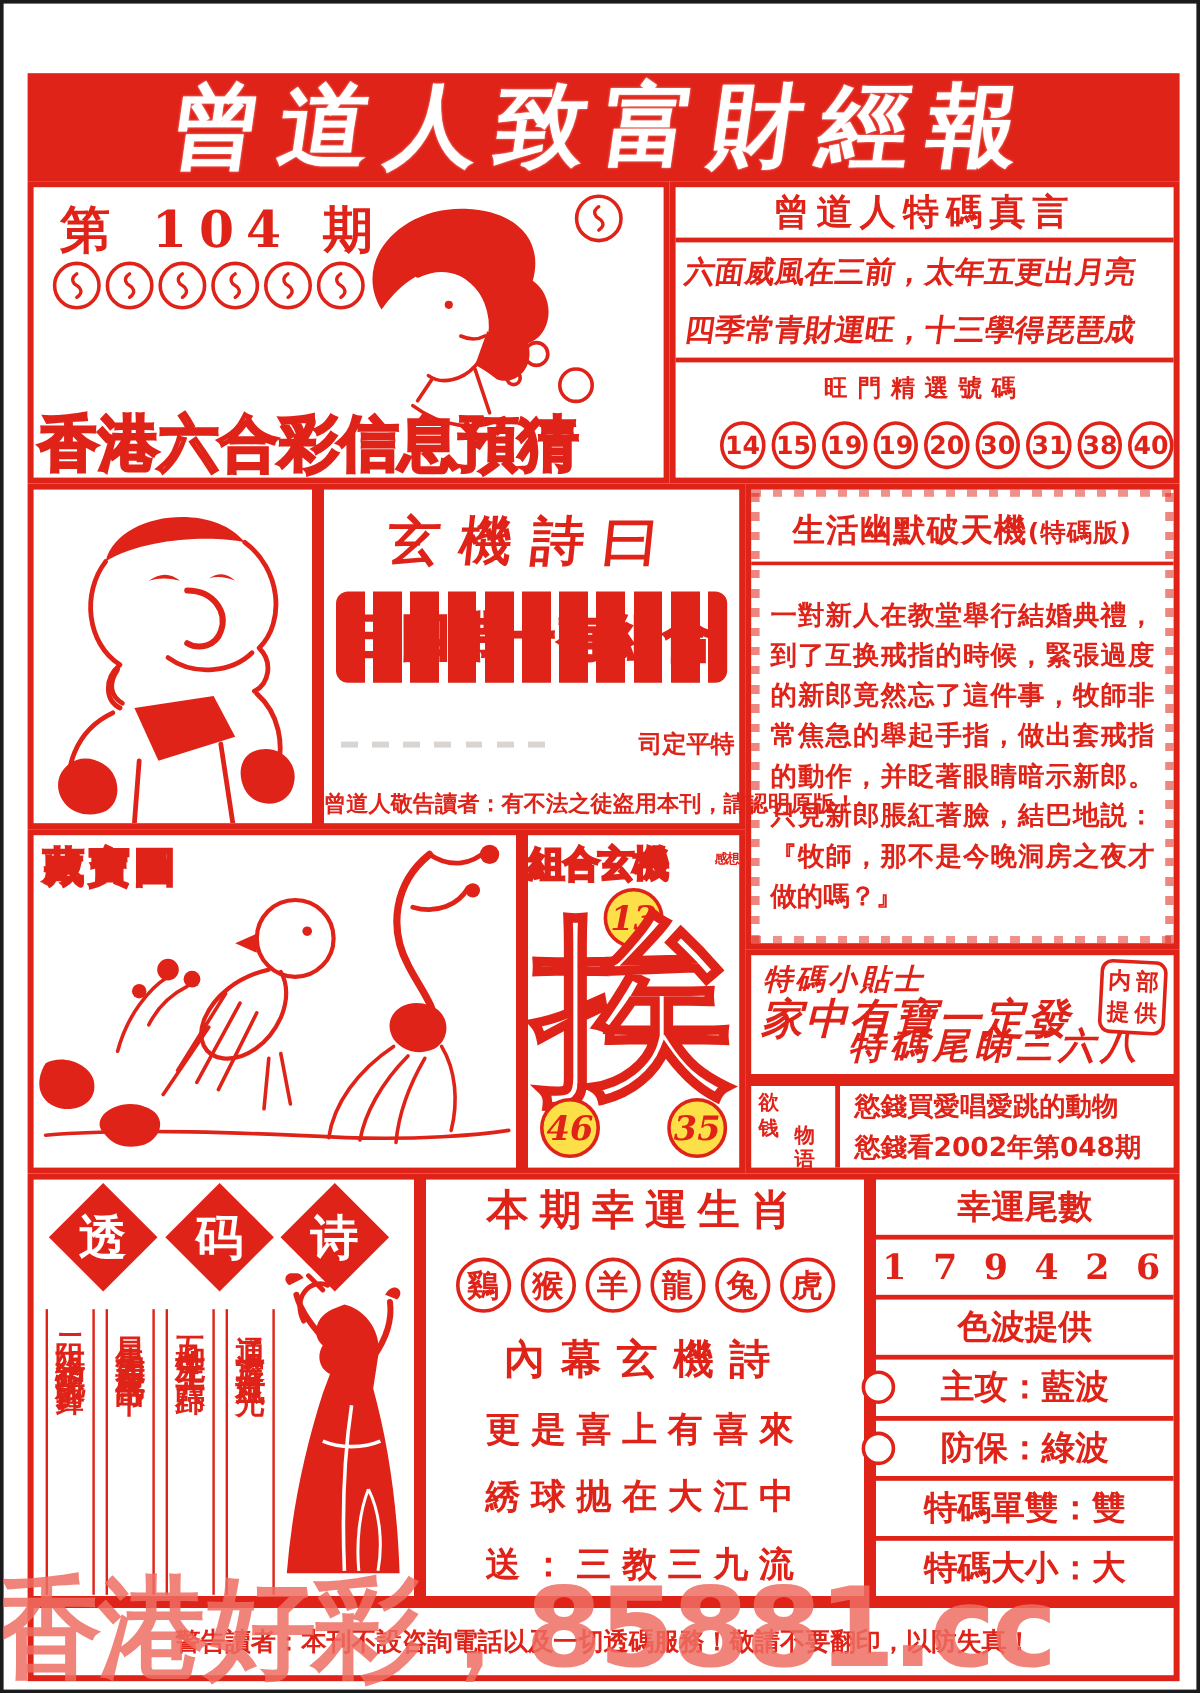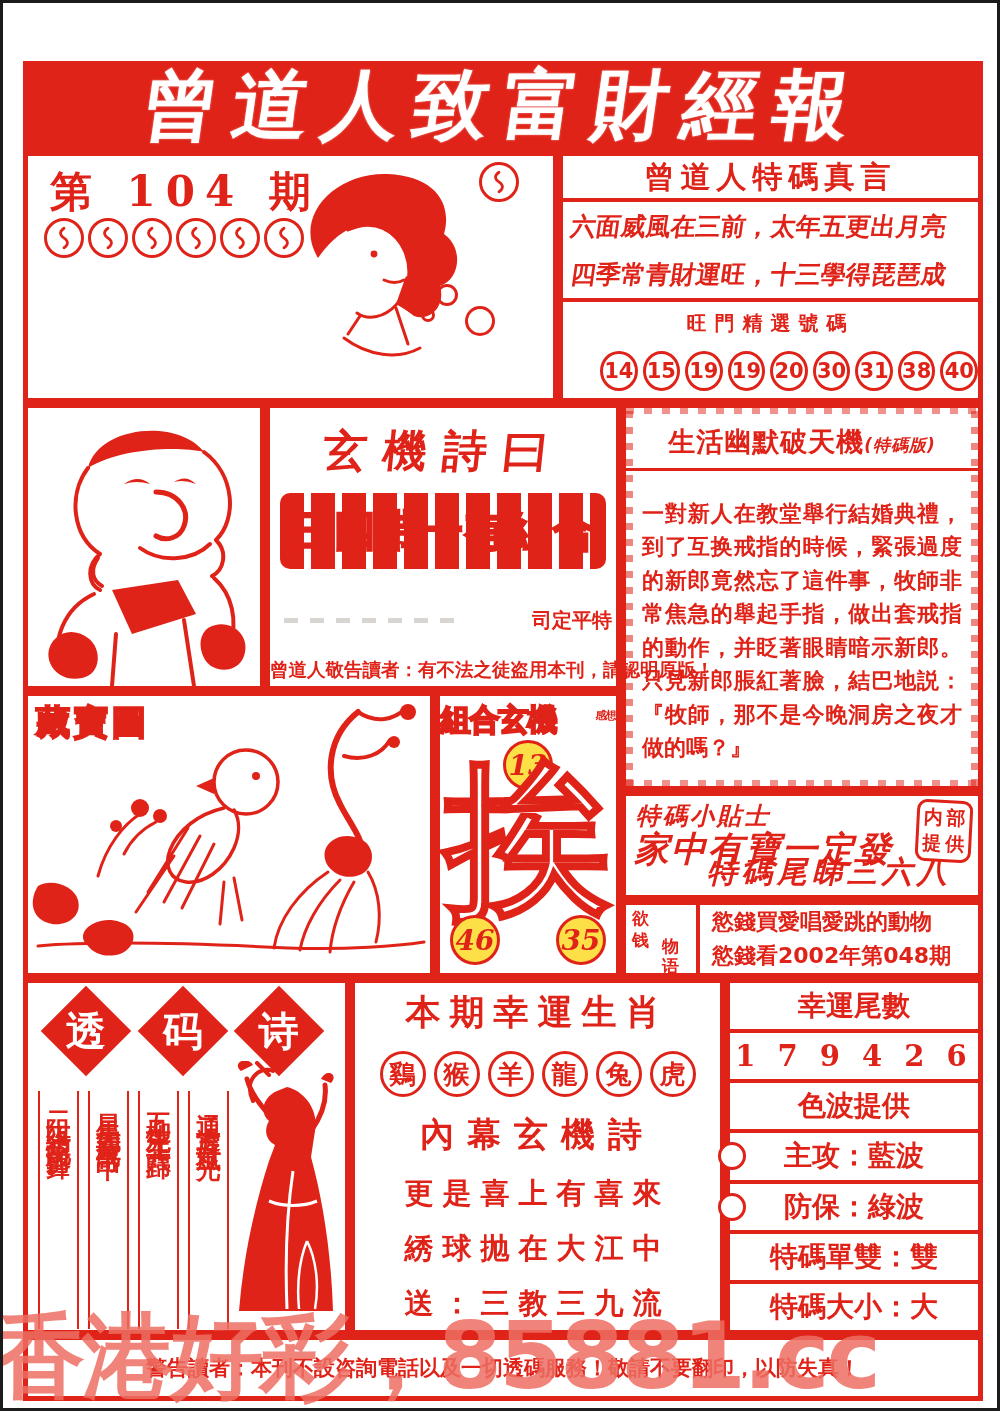--- a/index.html
+++ b/index.html
@@ -209,6 +209,7 @@
         <path class="st" stroke-width="3" d="M96,180 C120,198 150,202 172,190"></path>
       </svg>
     </div>
+    <div class="subtitle">香港六合彩信息預猜</div>
   </div>
 
   <div class="box maxims-box">

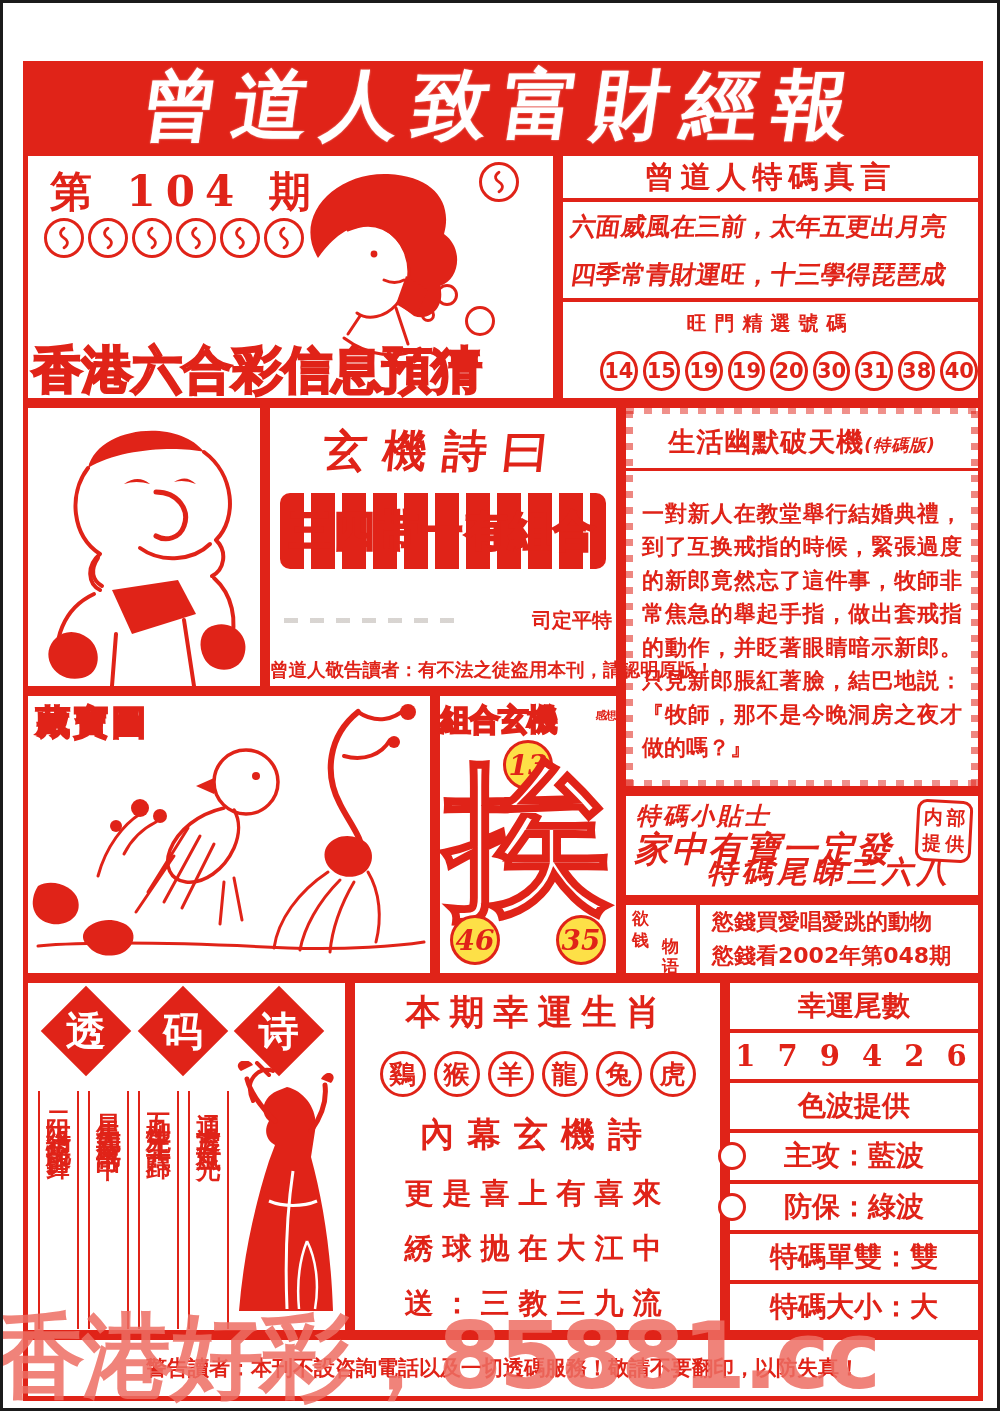--- a/index.html
+++ b/index.html
@@ -68,7 +68,7 @@
     background:repeating-linear-gradient(90deg, rgba(224,35,24,.5) 0 8px, transparent 8px 18px); }
   .humor-title{ margin-top:16px; text-align:center; font-size:27px; font-weight:bold;
     padding-bottom:8px; border-bottom:3px solid var(--red); letter-spacing:1px; }
-  .humor-title .suffix{ font-size:17px;font-style:italic; }
+  .humor-title .suffix{ font-size:21px; }
   .humor-body{ padding:26px 16px 0 16px; font-size:22px; font-weight:bold; line-height:1.52;
     text-align:justify; }
 

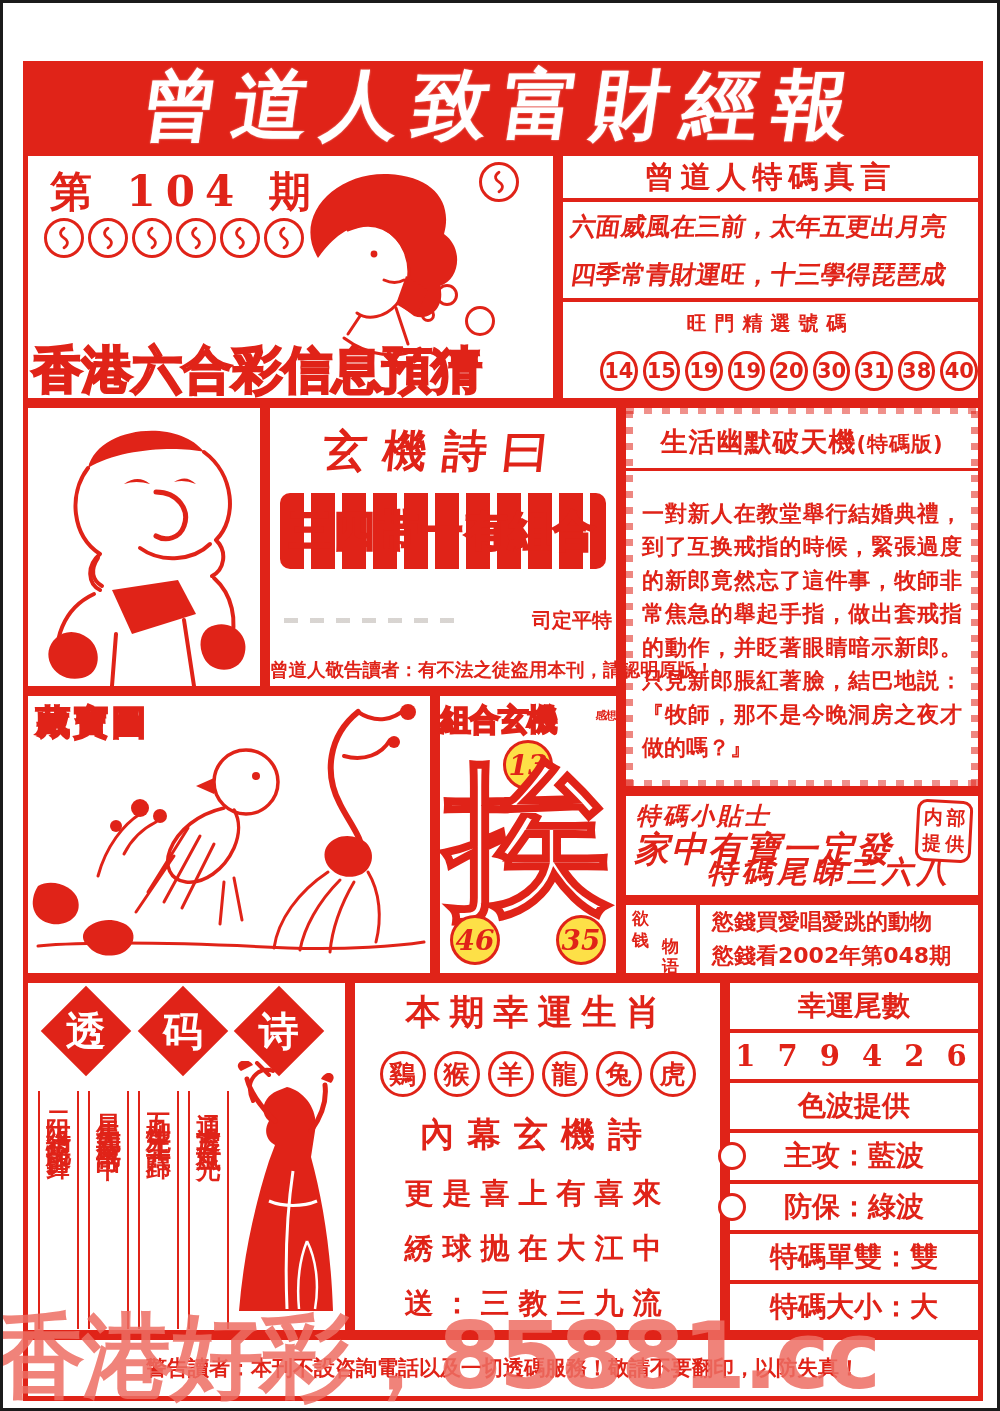--- a/index.html
+++ b/index.html
@@ -120,7 +120,7 @@
   .priest{ position:absolute; right:0; top:78px; }
 
   .lucky-box{ left:347px; top:975px; width:375px; height:357px; display:flex;
-    flex-direction:column; justify-content:space-between; align-items:center; padding:6px 0; }
+    flex-direction:column; justify-content:flex-end; align-items:center; padding:6px 0;gap:16px; }
   .lucky-title{ font-size:35px; font-weight:bold; letter-spacing:9px; white-space:nowrap; }
   .zodiac-row{ display:flex; gap:8px; }
   .zodiac-ball{ width:46px; height:46px; border:3px solid var(--red); border-radius:50%;

